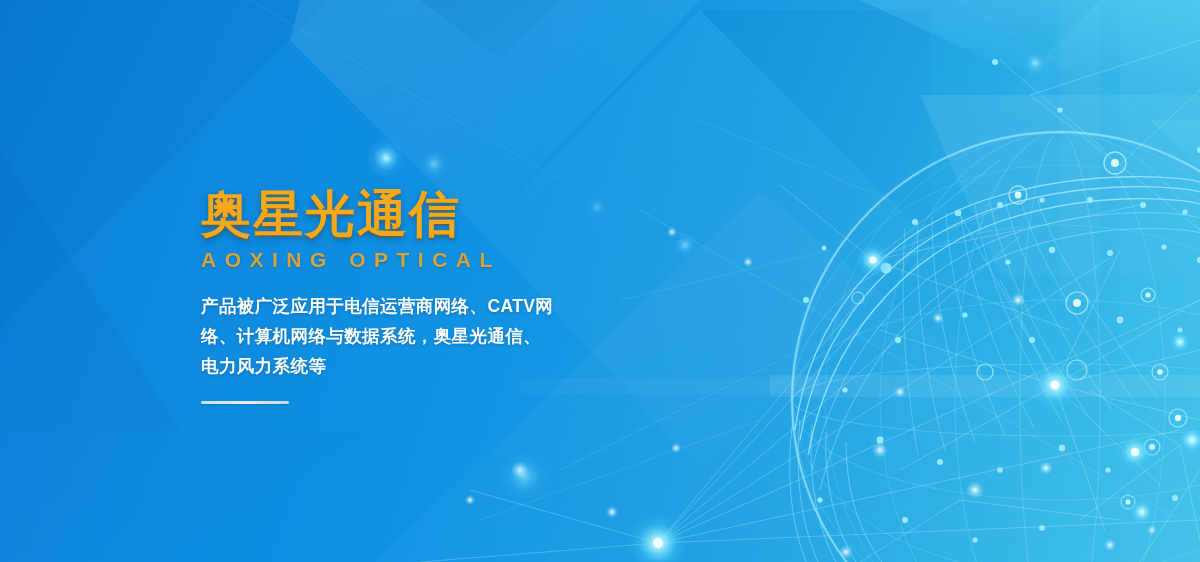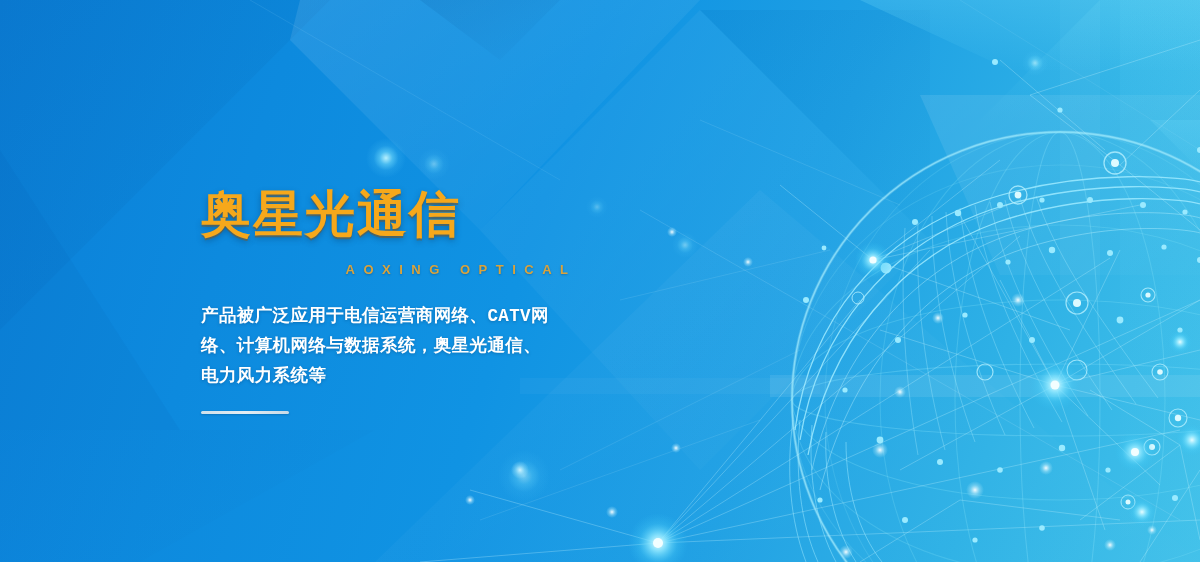--- a/index.html
+++ b/index.html
@@ -63,15 +63,14 @@
     white-space:nowrap;
   }
   .subtitle{
-    margin-top:18px;
-    font-size:13px;
+    margin-top:8px;
+    font-size:21px;
     line-height:20px;
     font-weight:700;
     color:#d9a33c;
     letter-spacing:8.5px;
     text-shadow:0 1px 2px rgba(0,50,95,.35);
     white-space:nowrap;
-    text-align:center;
   }
   .desc{
     margin-top:21px;

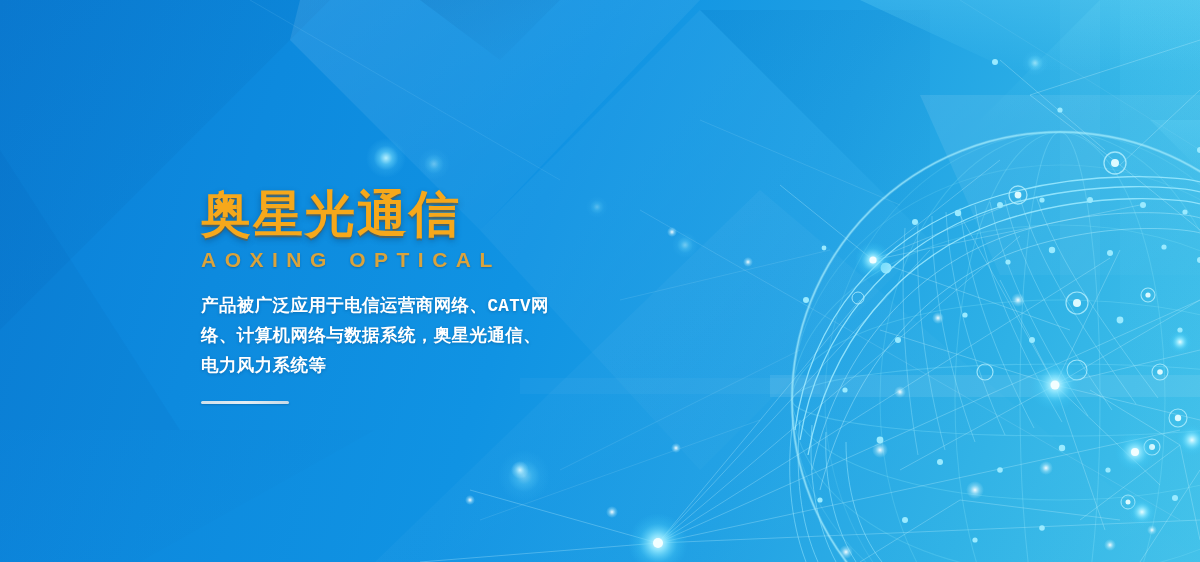--- a/index.html
+++ b/index.html
@@ -81,7 +81,6 @@
     letter-spacing:.4px;
     text-shadow:0 1px 3px rgba(0,55,105,.35);
     max-width:420px;
-    font-family:Liberation Mono, monospace;
   }
   .desc p{ margin:0; white-space:nowrap; }
   .rule{

